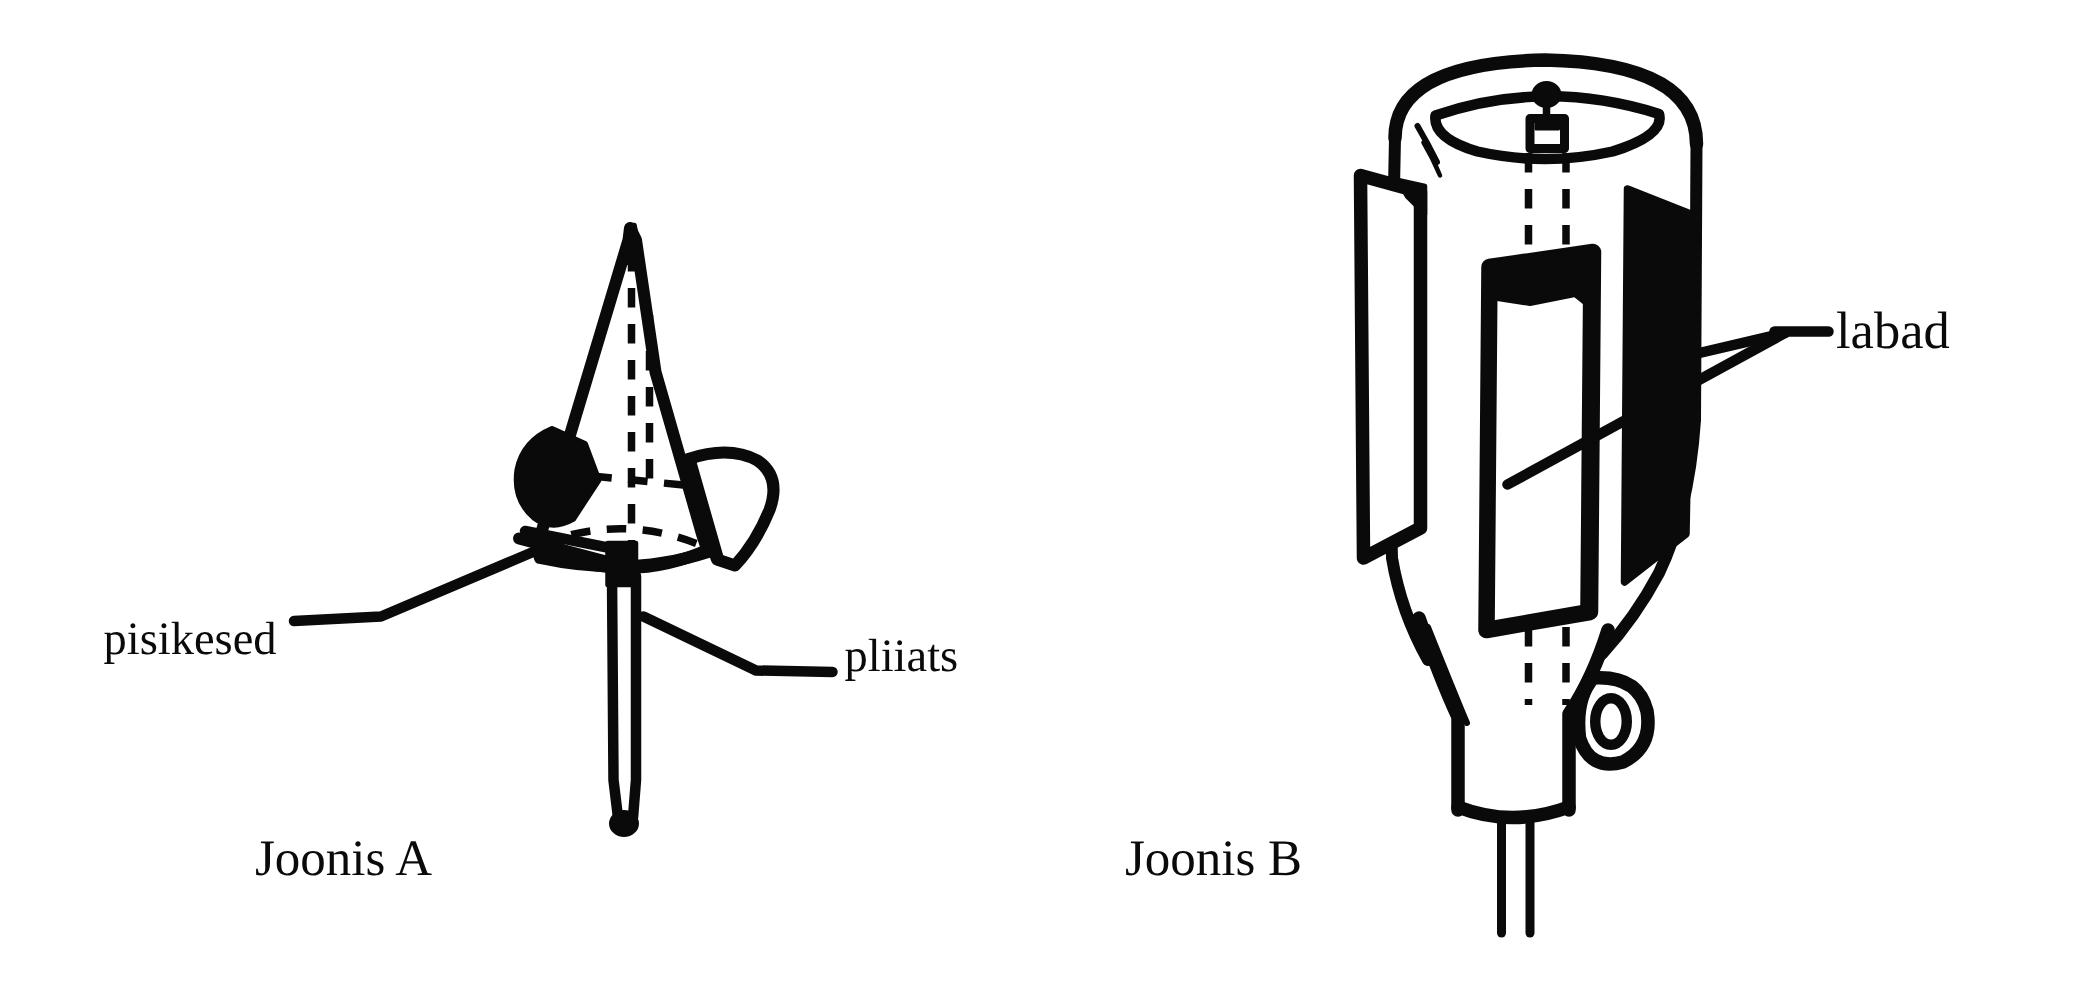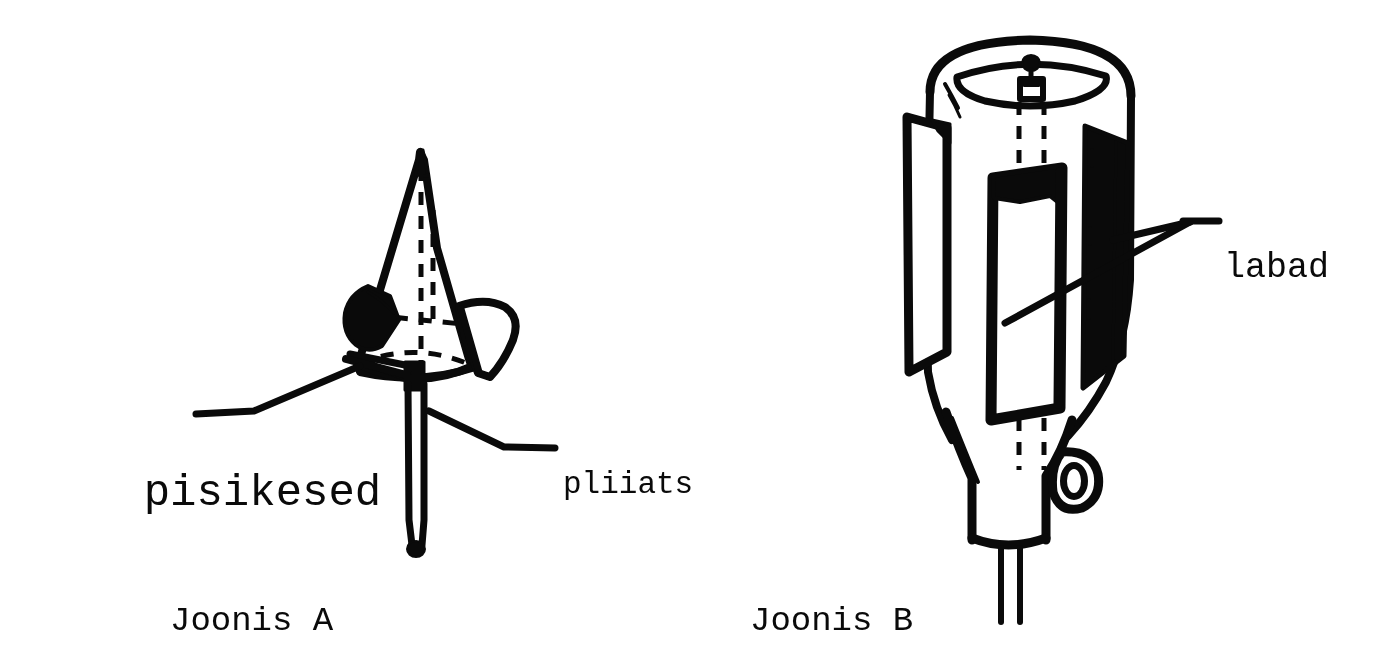--- a/index.html
+++ b/index.html
@@ -25,10 +25,9 @@
   .label-text {
     position: absolute;
     color: #0a0a0a;
-    font-family: Liberation Mono, monospace;
+    font-family: Liberation Serif, serif;
     white-space: pre;
     line-height: 1.0;
-    margin-top: 48px;
   }
   #lbl-pisikesed {
     left: 38px;

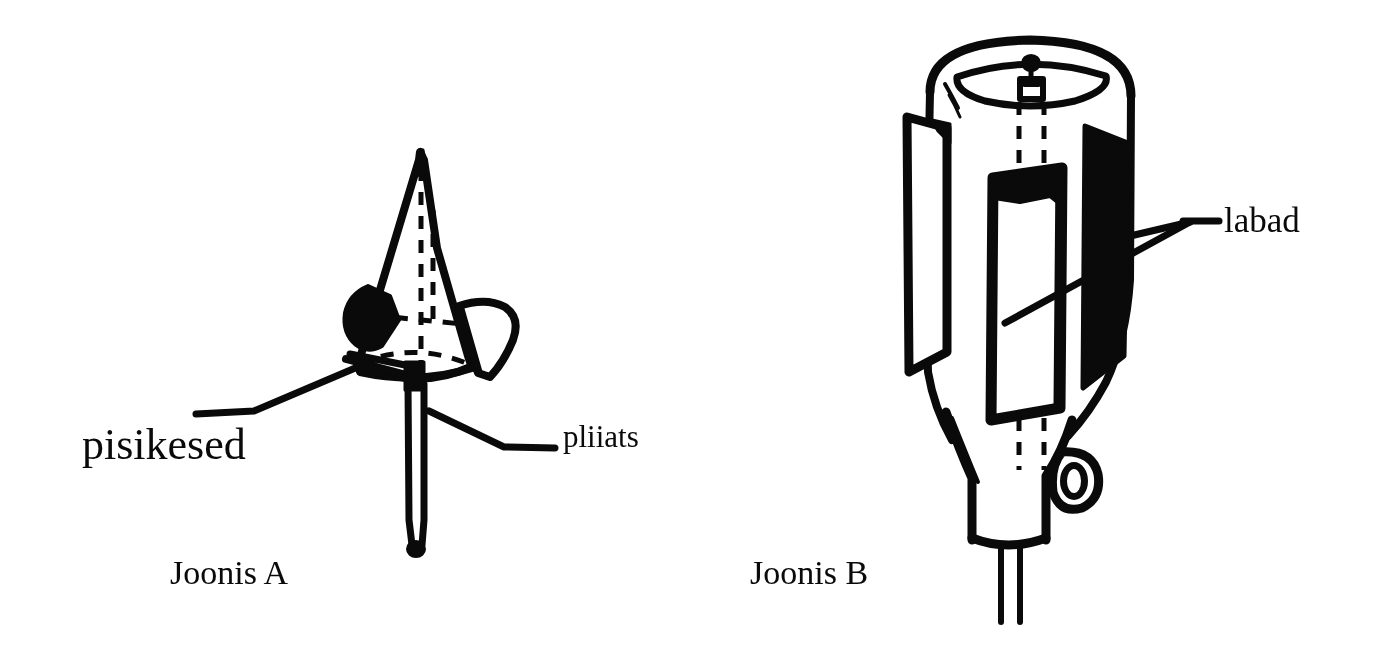--- a/index.html
+++ b/index.html
@@ -32,7 +32,7 @@
   #lbl-pisikesed {
     left: 38px;
     top: 379px;
-    font-size: 44px;
+    font-size: 31px;
     text-align: right;
   }
   #lbl-pisikesed .l2 {

